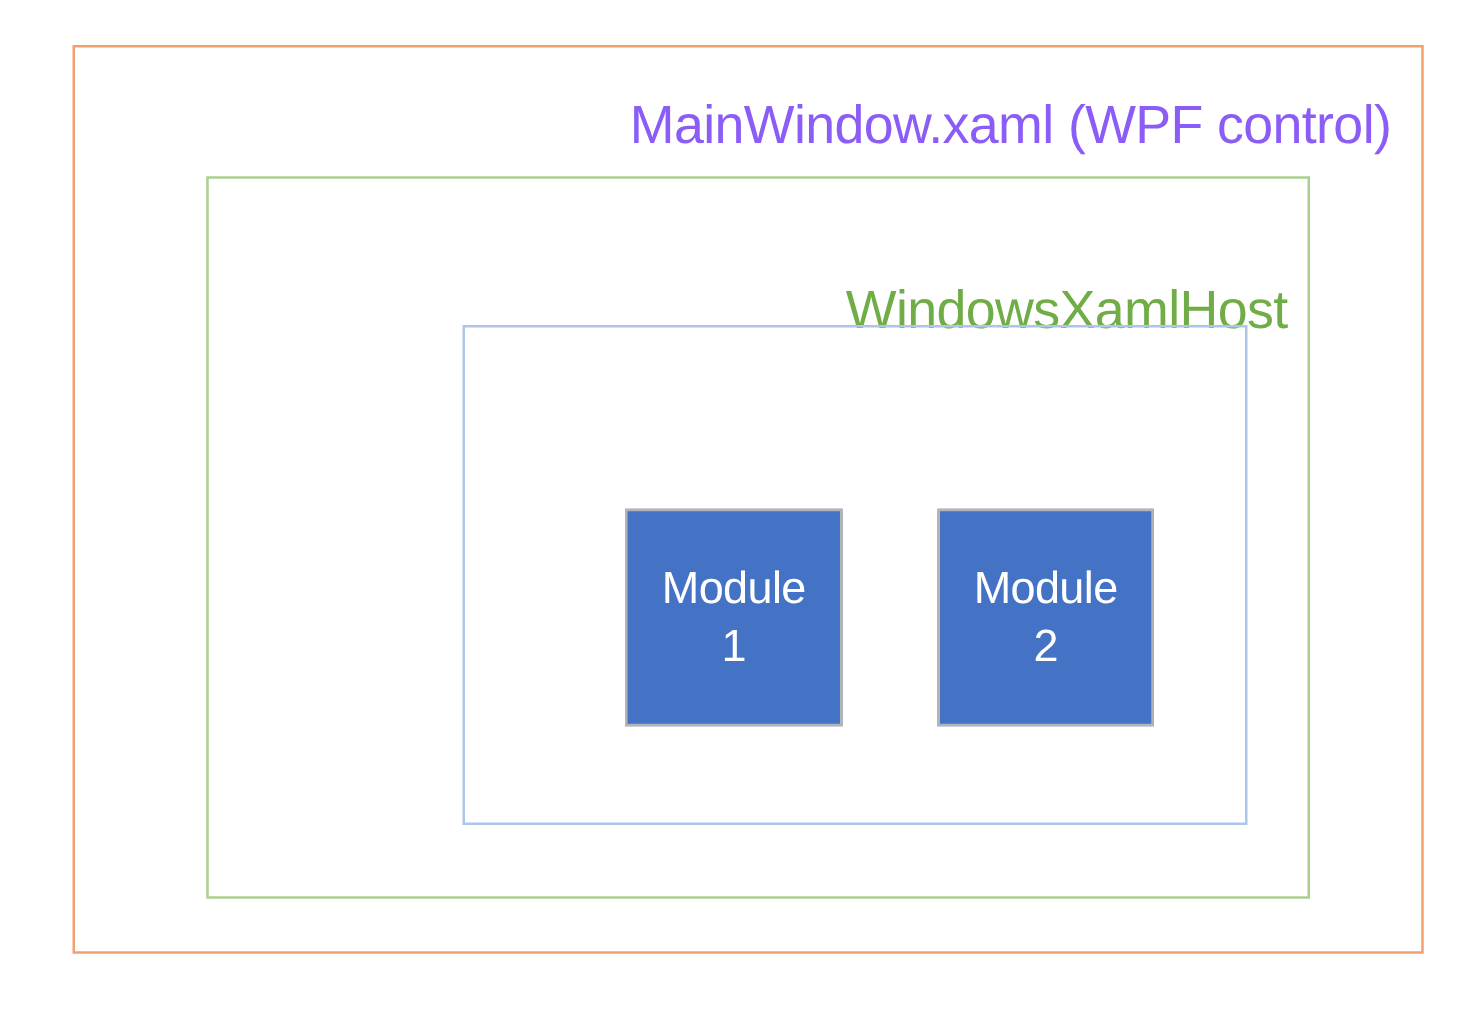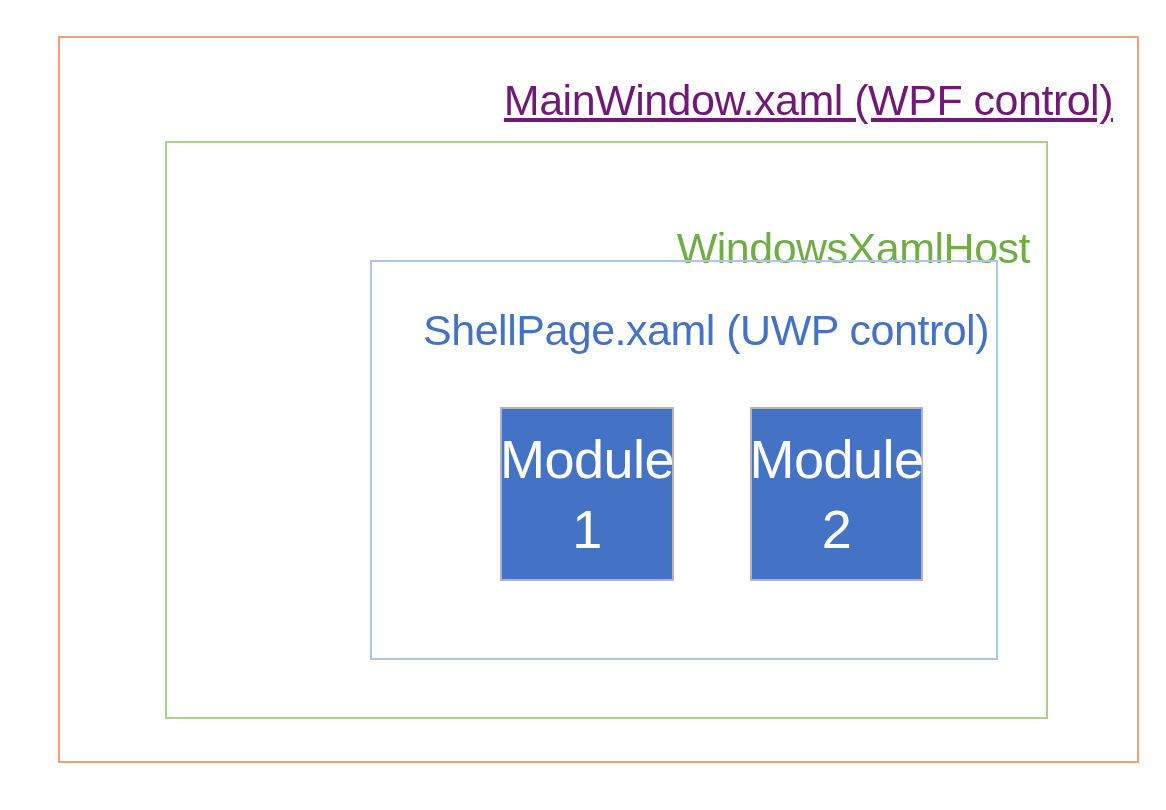--- a/index.html
+++ b/index.html
@@ -69,7 +69,7 @@
 <div class="canvas">
 
   <div class="frame frame-main" style="border-color: rgb(242, 161, 110);"></div>
-  <div class="frame-label label-main" style="color: #701a75; text-decoration: underline;">MainWindow.xaml (WPF control)</div>
+  <div class="frame-label label-main" style="color: #8b5cf6;">MainWindow.xaml (WPF control)</div>
 
   <div class="frame frame-host" style="border-color: rgb(169, 209, 142);"></div>
   <div class="frame-label label-host" style="color: rgb(112, 173, 71); margin-top: 48px;">WindowsXamlHost</div>

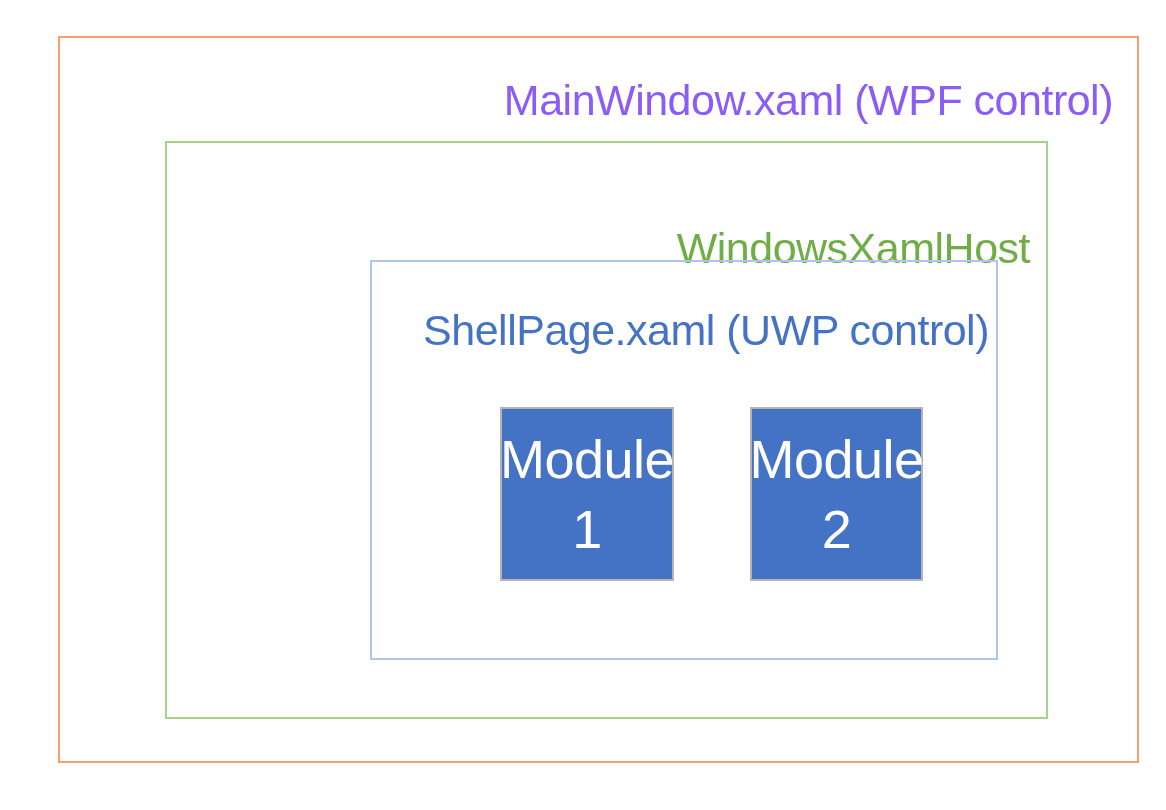--- a/index.html
+++ b/index.html
@@ -75,7 +75,6 @@
   <div class="frame-label label-host" style="color: rgb(112, 173, 71); margin-top: 48px;">WindowsXamlHost</div>
 
   <div class="frame frame-shell" style="border-color: rgb(172, 197, 232);"></div>
-  <div class="frame-label label-shell" style="color: rgb(68, 114, 196);">ShellPage.xaml (UWP control)</div>
 
   <div class="module module-1" style="background-color: rgb(68, 114, 196); border-color: rgb(180, 180, 180); color: rgb(255, 255, 255);">
     <span>Module</span>

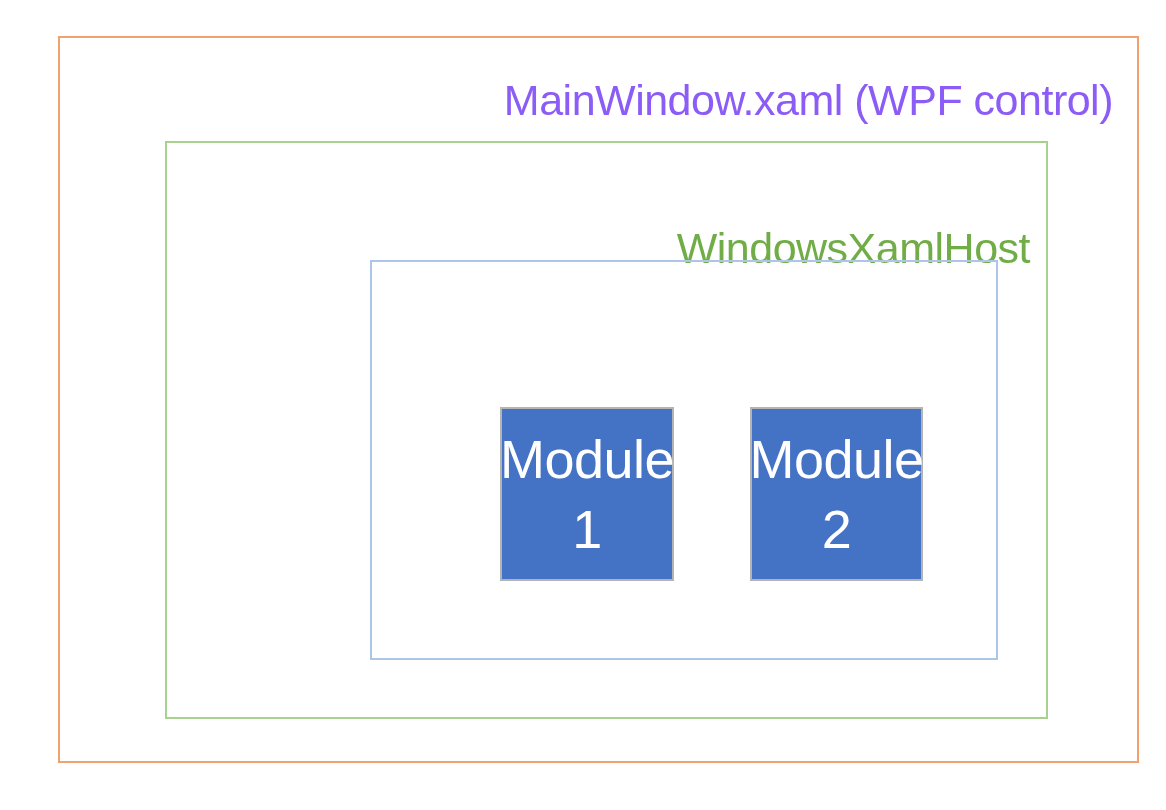--- a/index.html
+++ b/index.html
@@ -56,7 +56,7 @@
     justify-content: center;
     text-align: center;
     color: #ffffff;
-    font-size: 54px;
+    font-size: 36px;
     line-height: 1.3;
     letter-spacing: -0.5px;
   }

